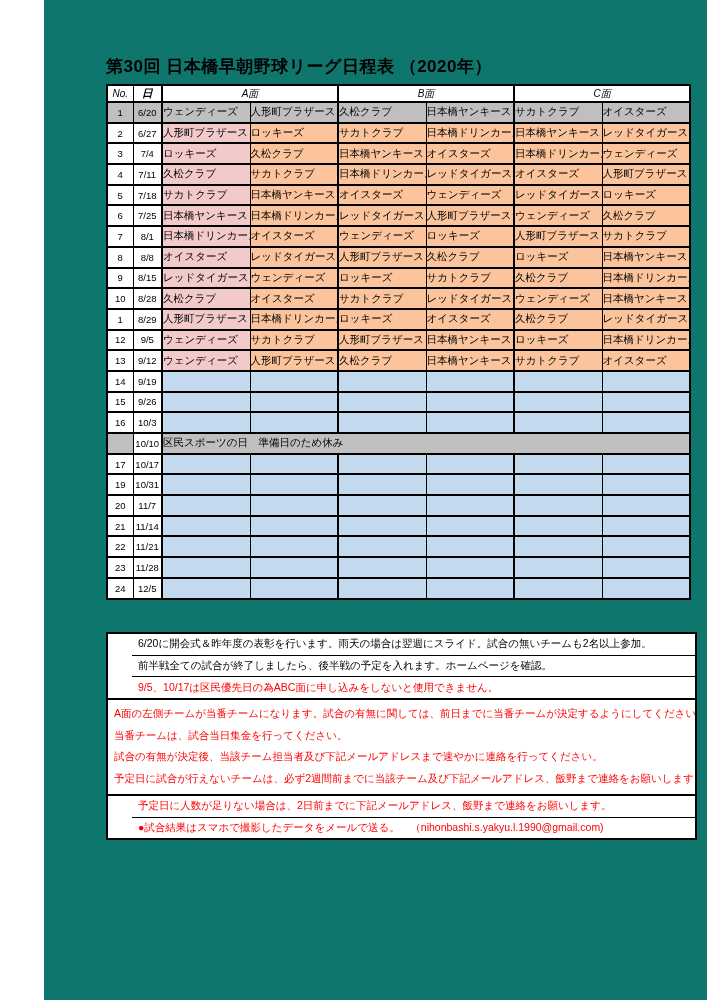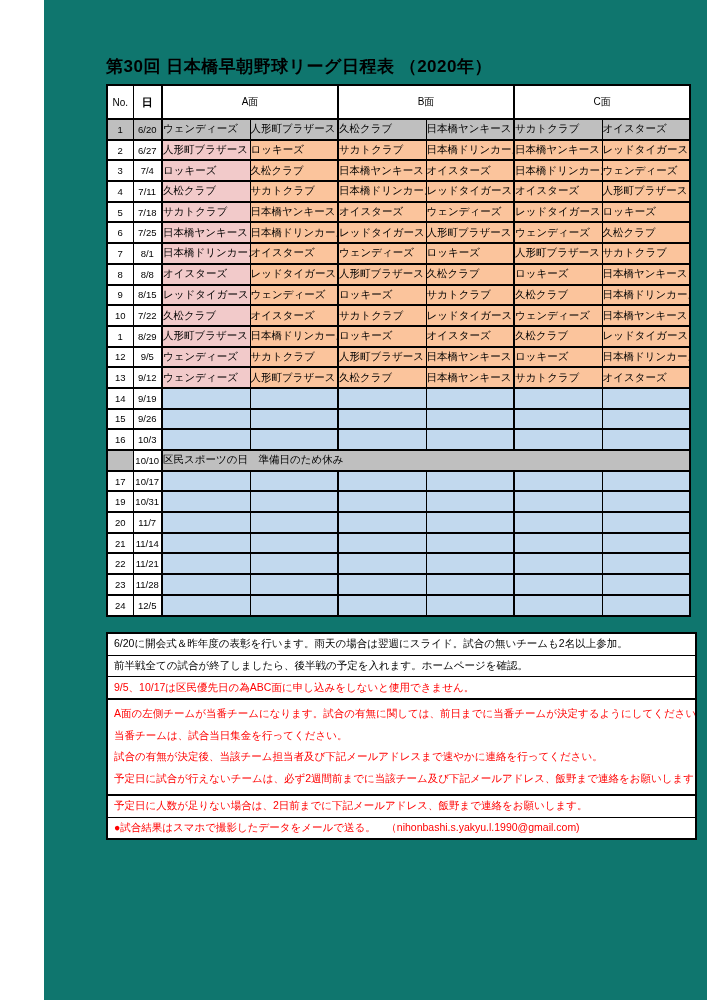--- a/index.html
+++ b/index.html
@@ -12,7 +12,7 @@
     border:1px solid #000;border-top-width:2px;border-bottom-width:2px;
     padding:0;overflow:hidden;white-space:nowrap;box-sizing:border-box;
   }
-  table.sched thead tr{height:34px;}
+  table.sched thead tr{height:17px;font-style:italic;}
   table.sched tbody tr{height:20.7px;}
   th{font-weight:normal;font-size:10px;text-align:center;background:#fff;}
   th.h-date{font-weight:bold;font-size:11px;}

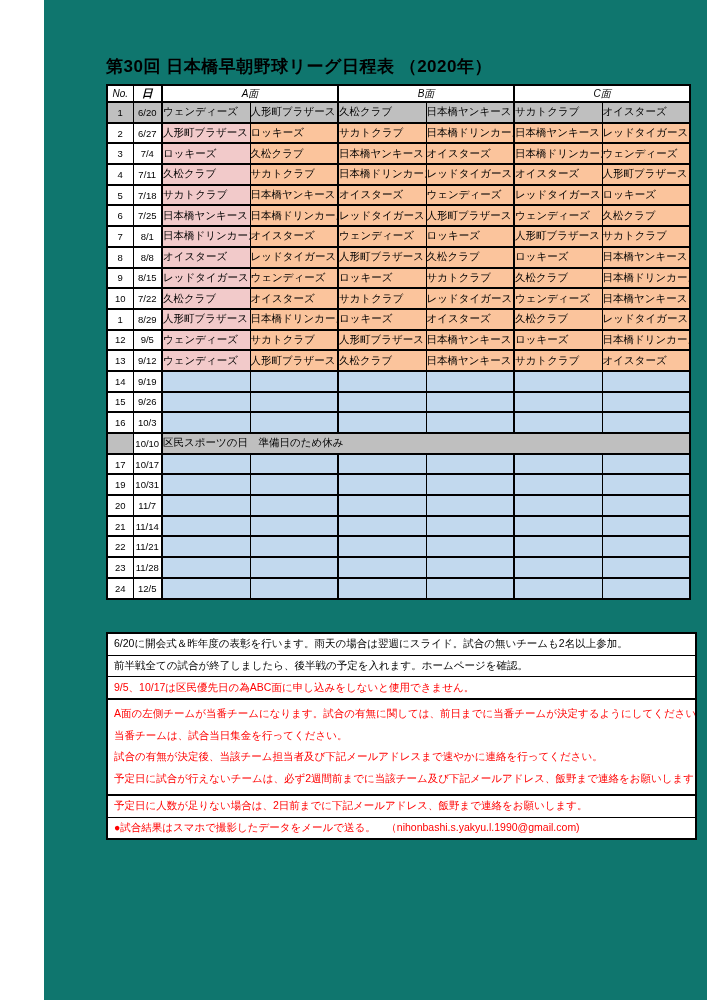--- a/index.html
+++ b/index.html
@@ -156,7 +156,7 @@
         </tr>
         <tr>
           <td class="c-no">10</td>
-          <td class="c-date sec-end">7/22</td>
+          <td class="c-date sec-end">8/28</td>
           <td class="c-team bg-pink">久松クラブ</td>
           <td class="c-team bg-orange sec-end">オイスターズ</td>
           <td class="c-team bg-orange">サカトクラブ</td>

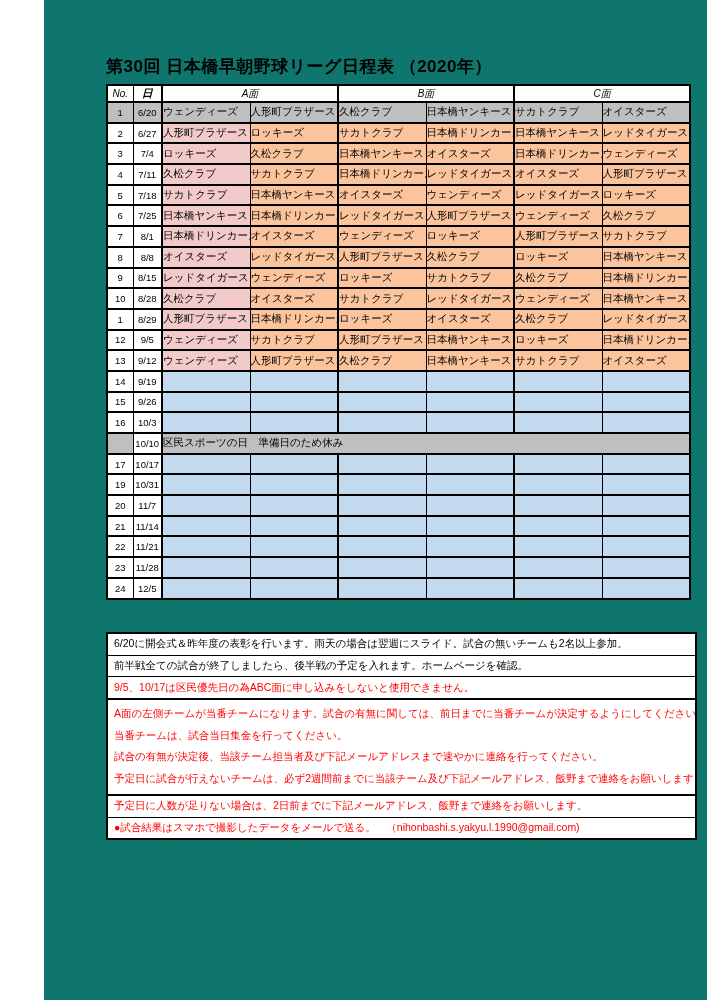--- a/index.html
+++ b/index.html
@@ -26,7 +26,7 @@
   .bg-orange{background:#fbc49c !important;}
   .bg-blue{background:#c2d9ee !important;}
   .notes{position:absolute;left:62px;top:632px;width:591px;}
-  .note-group{border:2px solid #000;box-sizing:border-box;background:#fff;}
+  .note-group{border:2px solid #000;box-sizing:border-box;background:#fff;padding-left:24px;}
   .note-group + .note-group{margin-top:-2px;}
   .note-row{height:20.7px;display:flex;align-items:center;padding-left:6px;font-size:10.5px;
             border-bottom:1px solid #000;white-space:nowrap;overflow:hidden;}

